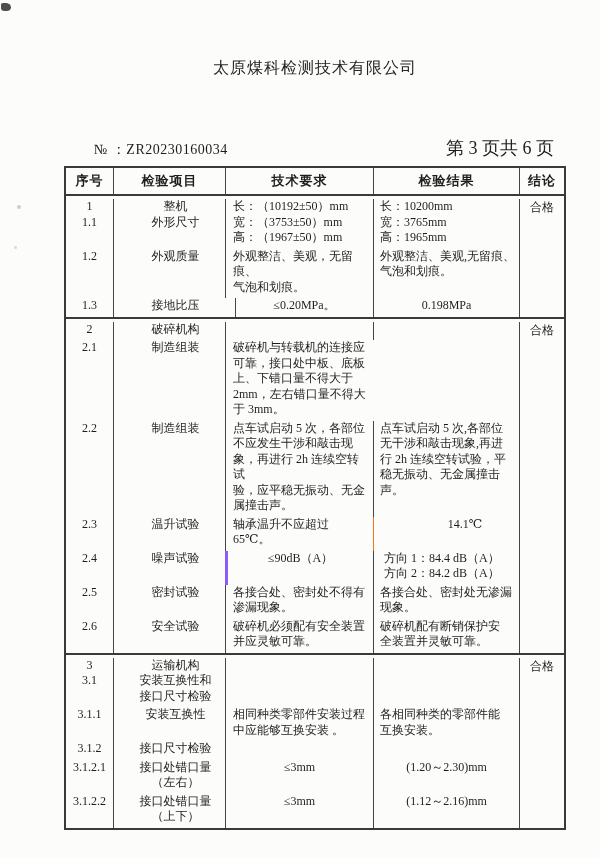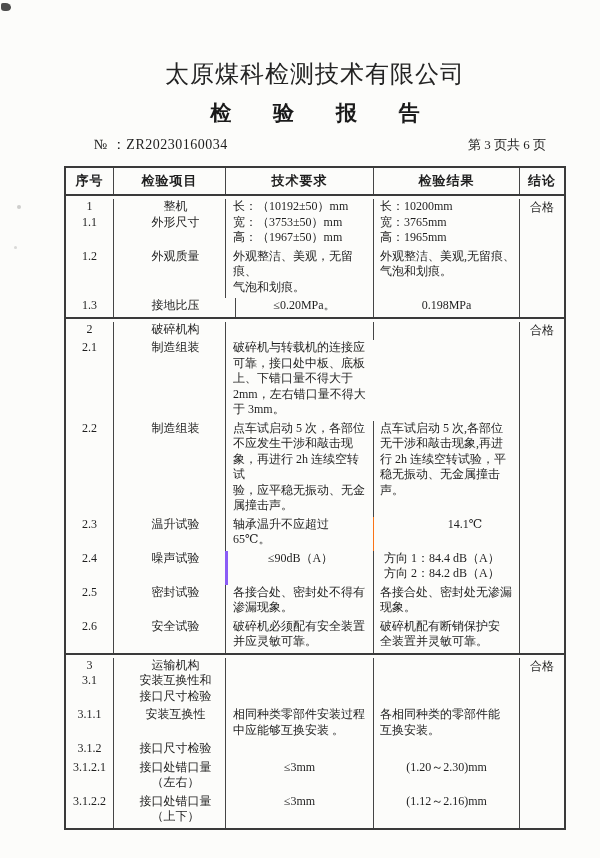--- a/index.html
+++ b/index.html
@@ -20,7 +20,7 @@
 
   .company {
     position:absolute; top:58px; left:64px; width:502px;
-    text-align:center; font-size:24px; letter-spacing:1px; color:#242424;
+    text-align:center; font-size:16px; letter-spacing:1px; color:#242424;
   }
   .report-title {
     position:absolute; top:99px; left:64px; width:502px;

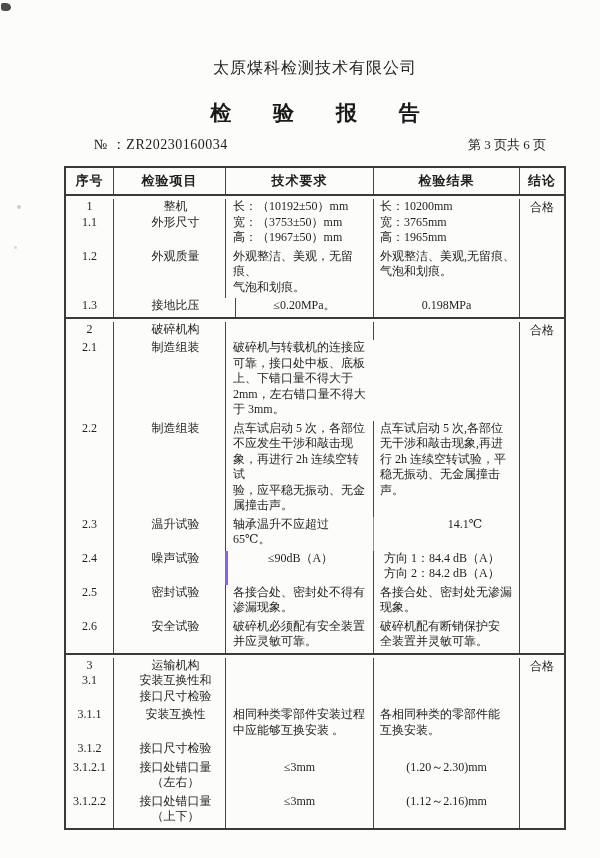--- a/index.html
+++ b/index.html
@@ -78,7 +78,6 @@
   <div class="dot-2"></div>
 
   <div class="company">太原煤科检测技术有限公司</div>
-  <div class="report-title">检 验 报 告</div>
 
   <div class="meta-row">
     <div class="report-no"><span>№ ：</span><span>ZR20230160034</span></div>

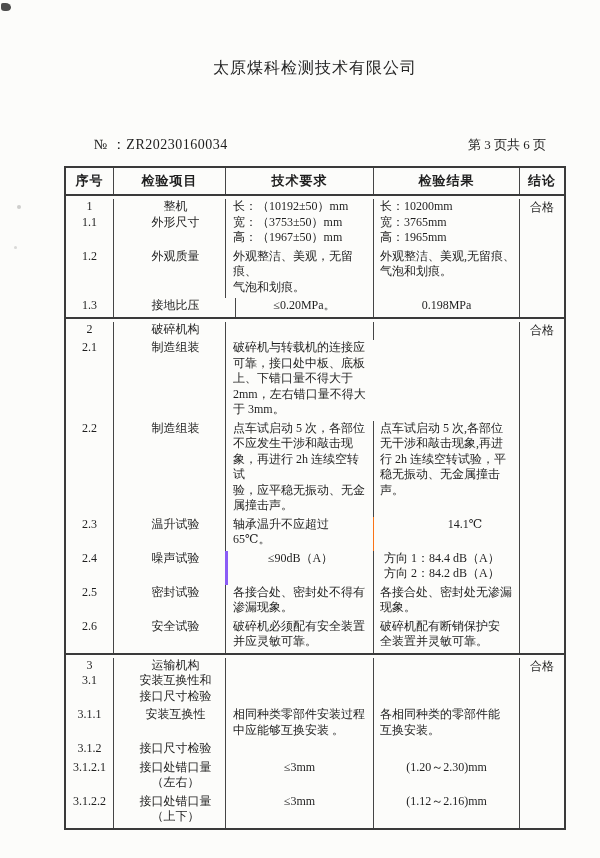--- a/index.html
+++ b/index.html
@@ -35,7 +35,7 @@
     font-size:14px;
   }
   .report-no { margin-left:30px; letter-spacing:.5px; }
-  .page-info { margin-right:20px; font-size:13px; }
+  .page-info { margin-right:12px; font-size:18px; }
 
   .insp-table {
     position:absolute; top:166px; left:64px; width:502px;

